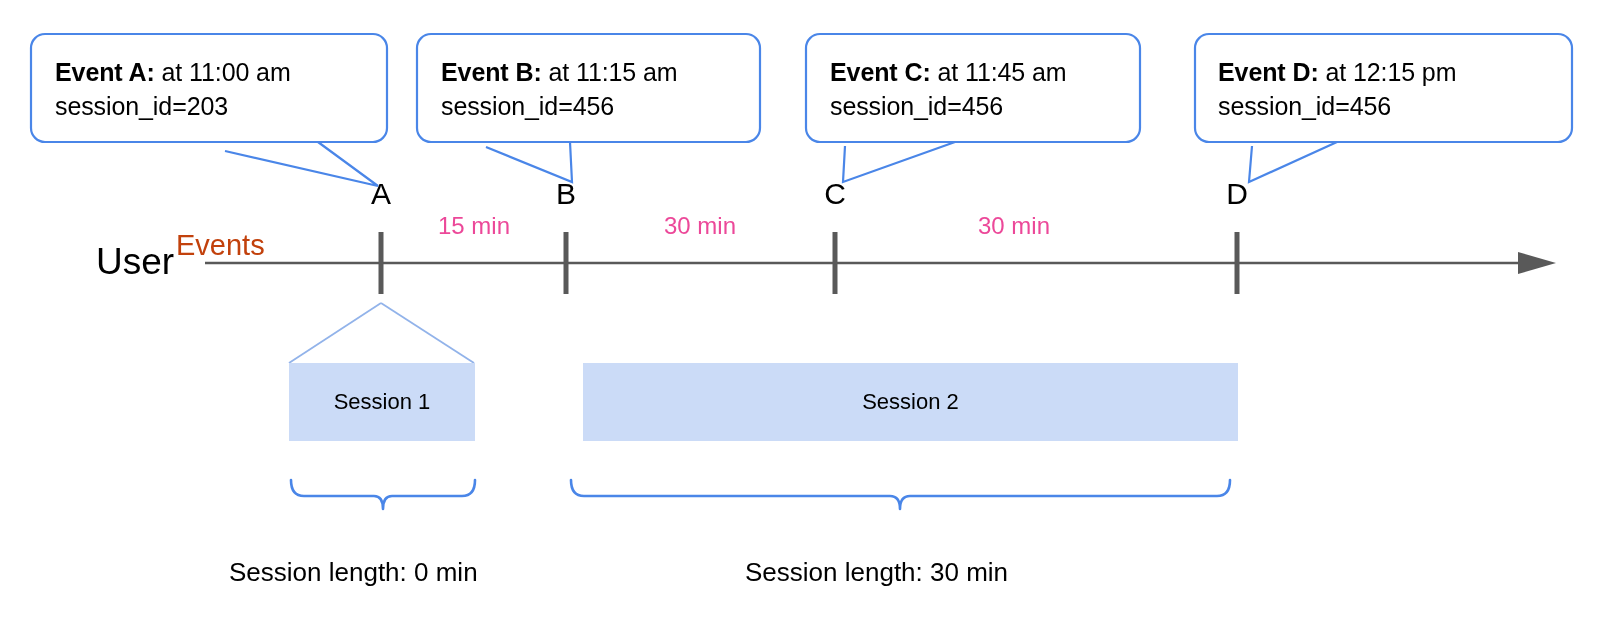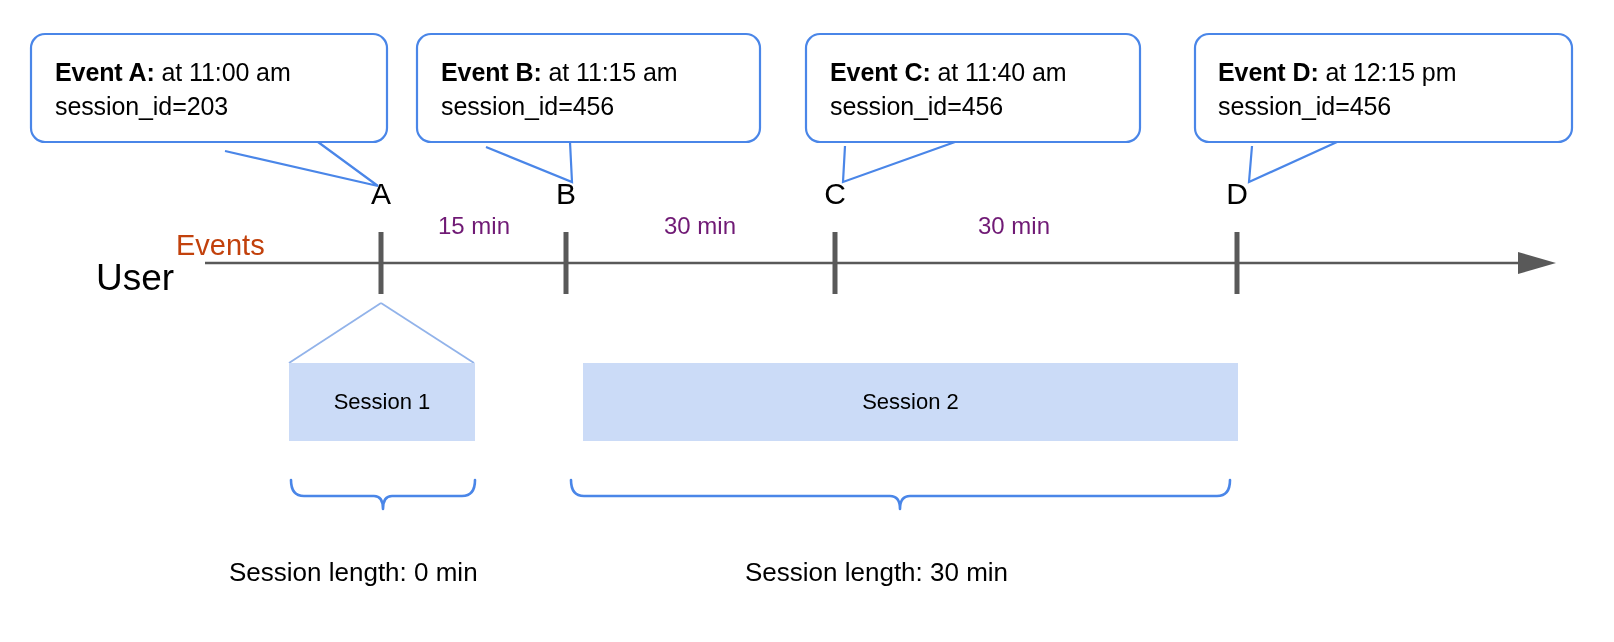--- a/index.html
+++ b/index.html
@@ -182,7 +182,7 @@
   </div>
 
   <div class="callout-text" style="left:830px; top:55px;">
-    <div><b>Event C:</b><span> at 11:40 am</span></div>
+    <div><b>Event C:</b><span> at 11:45 am</span></div>
     <div>session_id=456</div>
   </div>
 

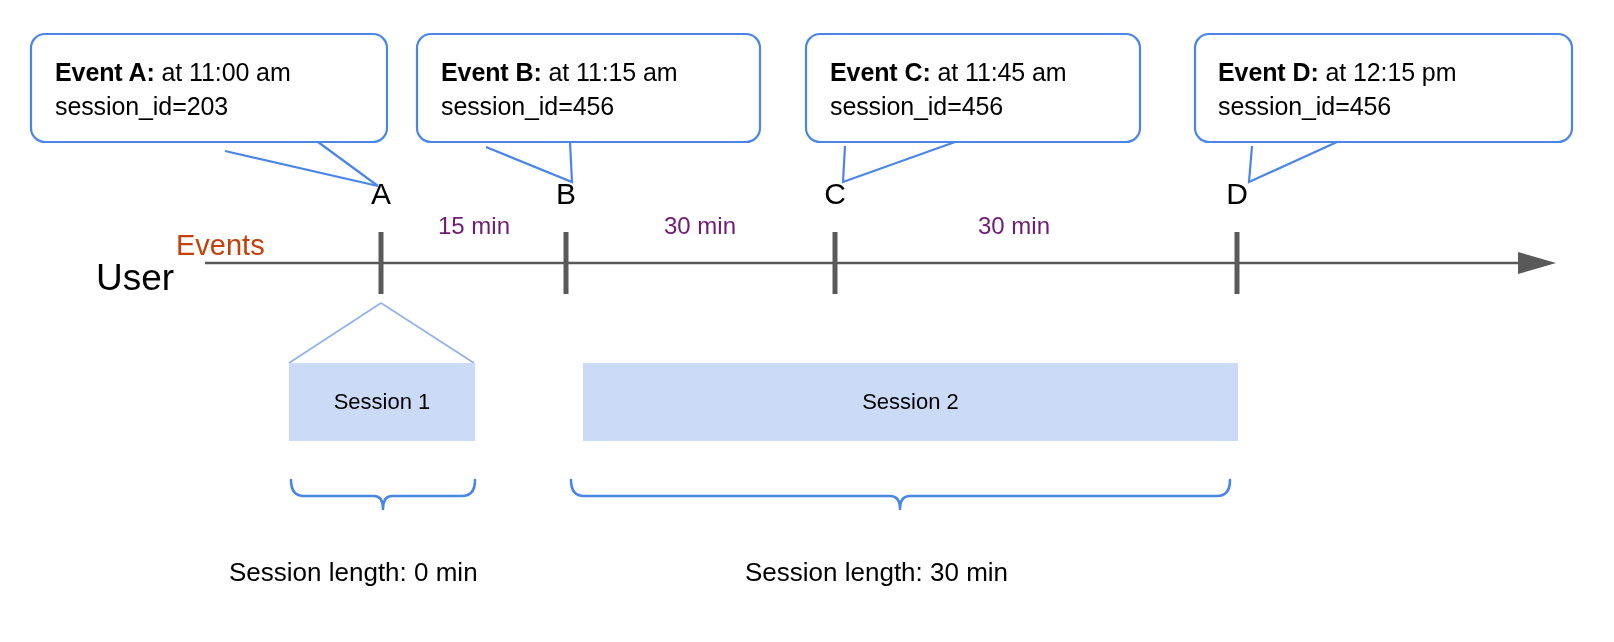--- a/index.html
+++ b/index.html
@@ -73,7 +73,7 @@
     position: absolute;
     font-family: "Liberation Sans", sans-serif;
     font-size: 24px;
-    color: #701a75;
+    color: #ec4899;
     text-align: center;
     white-space: nowrap;
   }

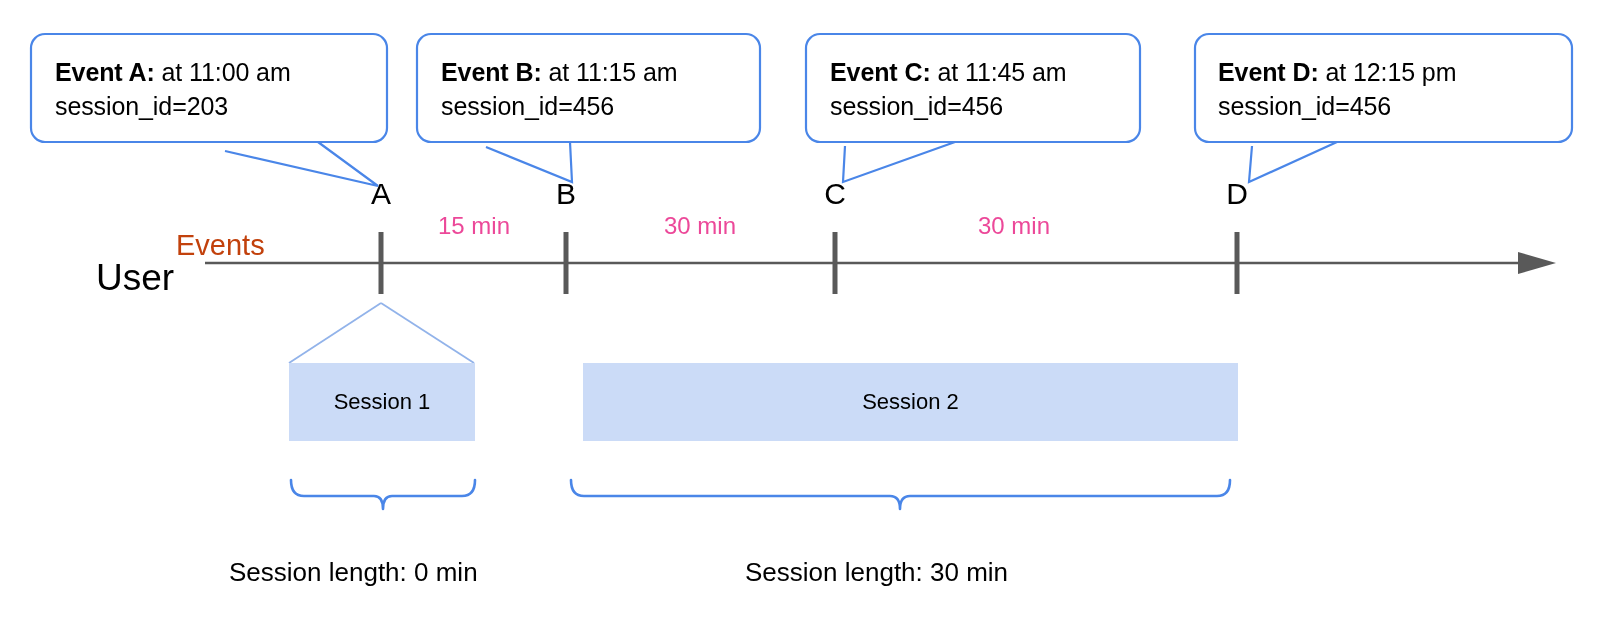--- a/index.html
+++ b/index.html
@@ -91,7 +91,6 @@
     font-size: 37px;
     color: #000000;
     white-space: nowrap;
-    margin-top: 16px;
   }
   .session-bar {
     position: absolute;

